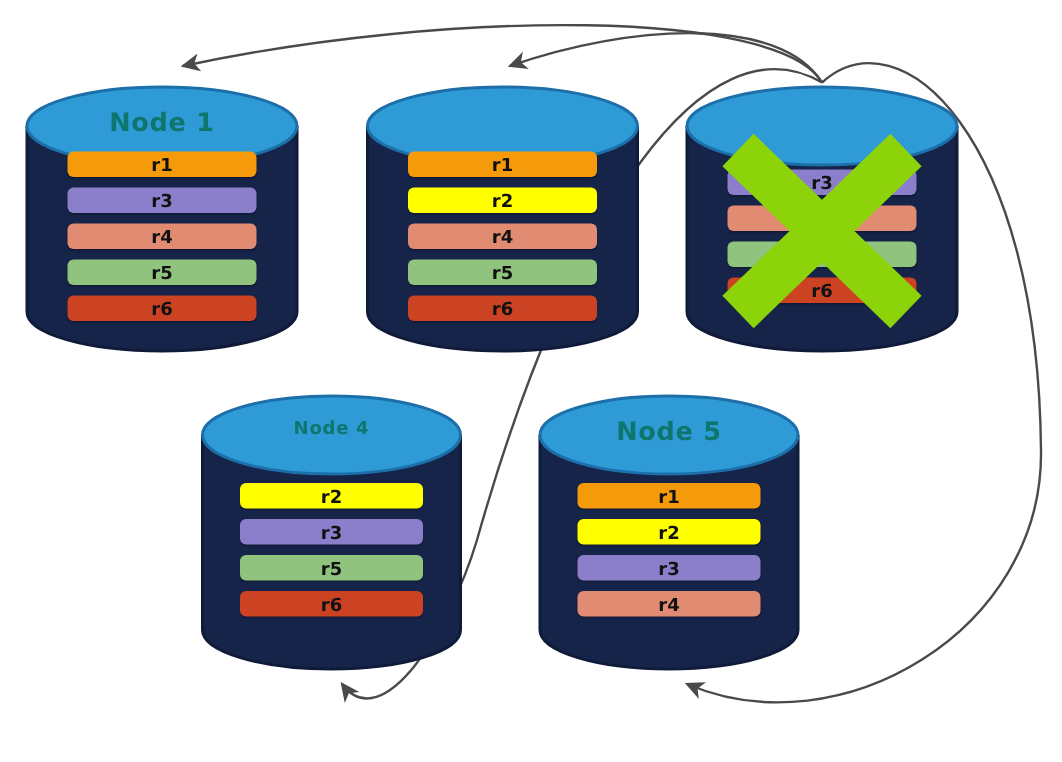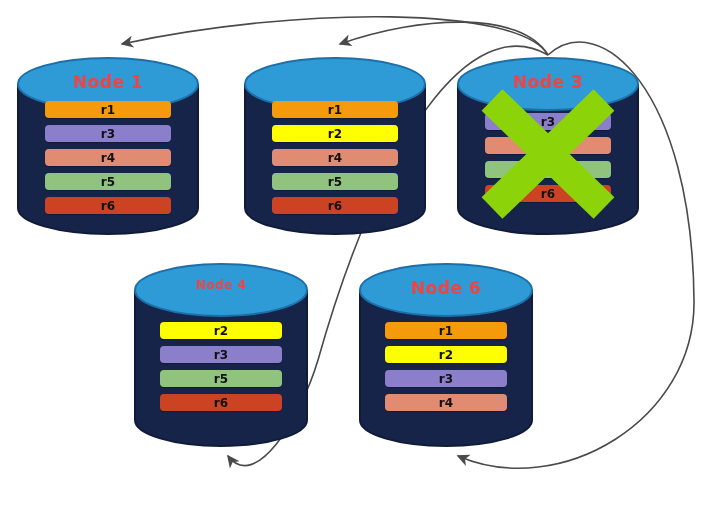--- a/index.html
+++ b/index.html
@@ -10,7 +10,7 @@
   .cyl-svg{position:absolute;left:0;top:0;}
   .node-title{
     position:absolute;left:0;right:0;text-align:center;
-    color:#ef4444;font-weight:bold;font-family:"DejaVu Sans",sans-serif;
+    color:#0f766e;font-weight:bold;font-family:"DejaVu Sans",sans-serif;
     letter-spacing:0.5px;pointer-events:none;
   }
   .bars{position:absolute;left:0;right:0;}

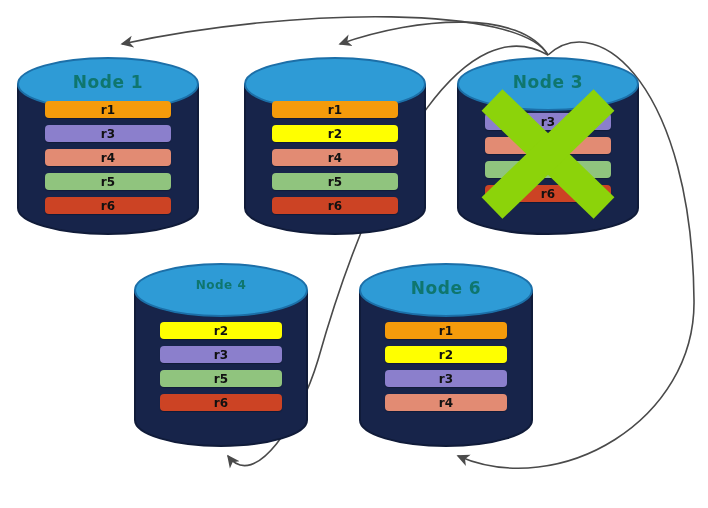--- a/index.html
+++ b/index.html
@@ -77,7 +77,6 @@
         <path d="M 2 28 L 2 152 A 90 26 0 0 0 182 152 L 182 28 A 90 26 0 0 1 2 28 Z" fill="#17244A" stroke="#101B39" stroke-width="2"></path>
         <ellipse cx="92" cy="28" rx="90" ry="26" fill="#2E9BD6" stroke="#1C6FA8" stroke-width="2"></ellipse>
       </svg>
-      <div class="node-title" style="top: 16px; font-size: 17px;">Node  3</div>
       <div class="bars" style="padding-left: 29px; padding-right: 29px; top: 57px;">
         <div class="bar" style="background: rgb(139, 127, 204);">r3</div>
         <div class="bar" style="background: rgb(226, 139, 115);">r4</div>

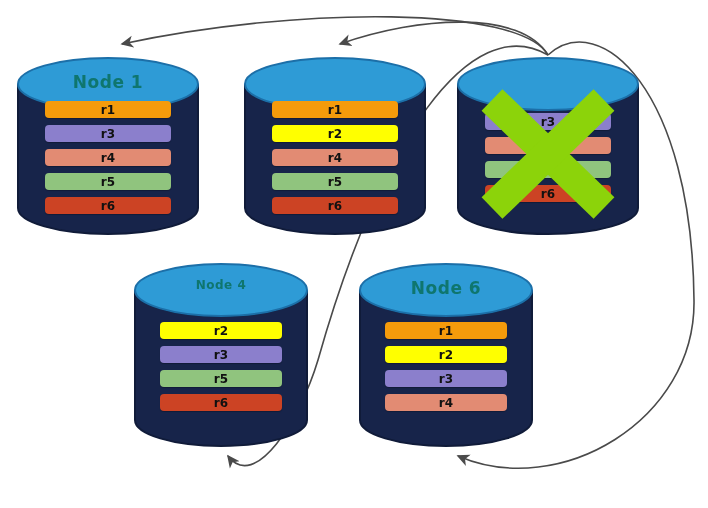--- a/index.html
+++ b/index.html
@@ -110,7 +110,7 @@
         <path d="M 2 28 L 2 158 A 86 26 0 0 0 174 158 L 174 28 A 86 26 0 0 1 2 28 Z" fill="#17244A" stroke="#101B39" stroke-width="2"></path>
         <ellipse cx="88" cy="28" rx="86" ry="26" fill="#2E9BD6" stroke="#1C6FA8" stroke-width="2"></ellipse>
       </svg>
-      <div class="node-title" style="top: 16px; font-size: 17px;">Node  6</div>
+      <div class="node-title" style="top: 16px; font-size: 17px;">Node  5</div>
       <div class="bars" style="padding-left: 27px; padding-right: 27px; top: 60px;">
         <div class="bar" style="background: rgb(245, 155, 11);">r1</div>
         <div class="bar" style="background: rgb(255, 255, 0);">r2</div>

